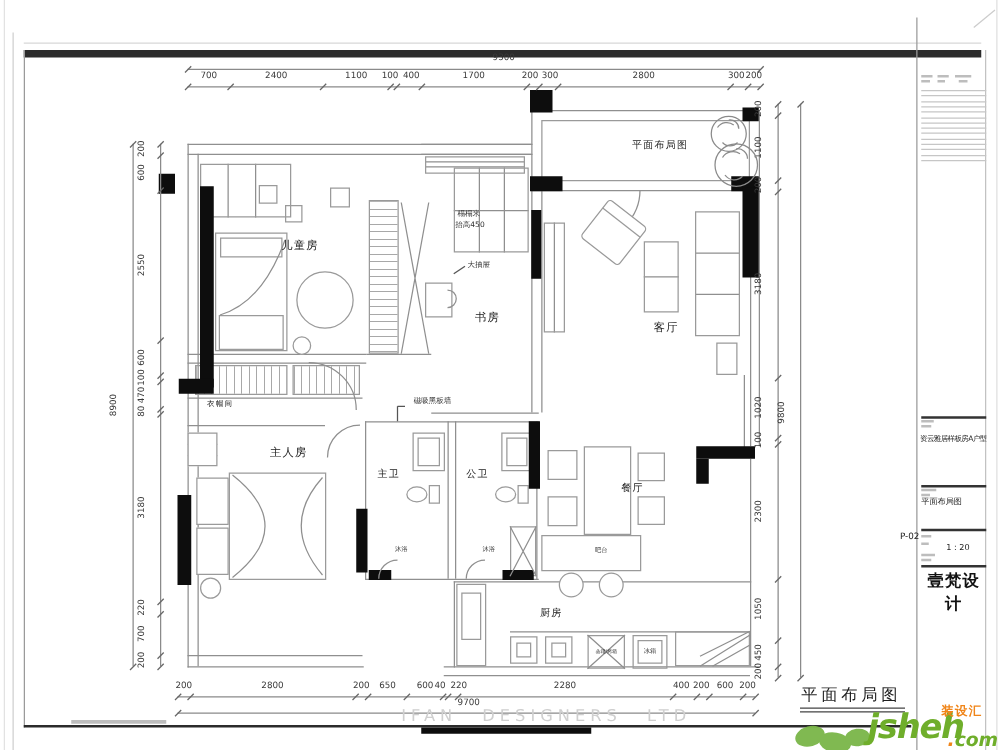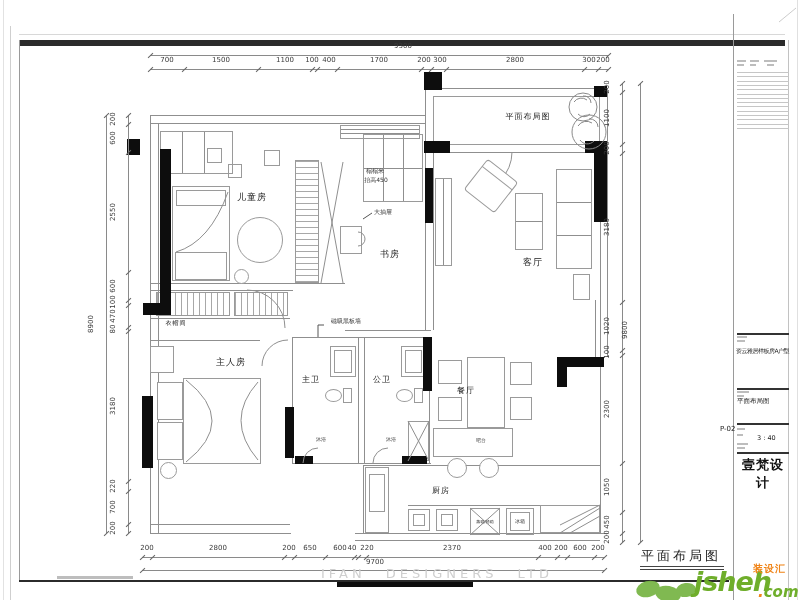--- a/index.html
+++ b/index.html
@@ -261,7 +261,7 @@
         <div class="tick" style="left: 595px; top: 69px;"></div>
         <div class="tick" style="left: 605px; top: 69px;"></div>
         <div class="dimlabel" style="left: 167px; top: 56px;">700</div>
-        <div class="dimlabel" style="left: 221px; top: 56px;">1500</div>
+        <div class="dimlabel" style="left: 221px; top: 56px;">2400</div>
         <div class="dimlabel" style="left: 285px; top: 56px;">1100</div>
         <div class="dimlabel" style="left: 312px; top: 56px;">100</div>
         <div class="dimlabel" style="left: 329px; top: 56px;">400</div>

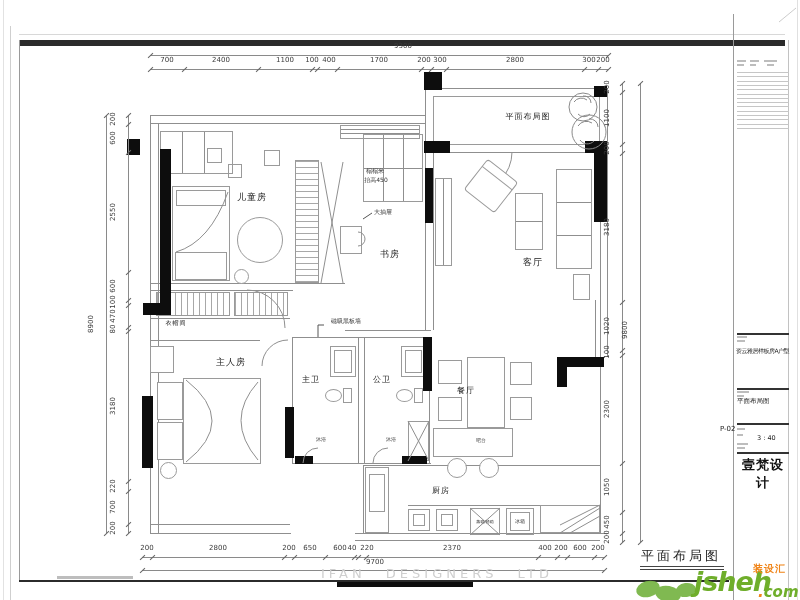--- a/index.html
+++ b/index.html
@@ -370,7 +370,7 @@
       </div>
     </div>
   <div id="labels">
-      <div class="room" style="left: 252px; top: 197px; font-size: 9px;">儿童房</div>
+      <div class="room" style="left: 240px; top: 197px; font-size: 9px;">儿童房</div>
       <div class="room" style="left: 390px; top: 254px; font-size: 9px;">书房</div>
       <div class="room" style="left: 533px; top: 262px; font-size: 9px;">客厅</div>
       <div class="room" style="left: 528px; top: 116px; font-size: 8px;">平面布局图</div>

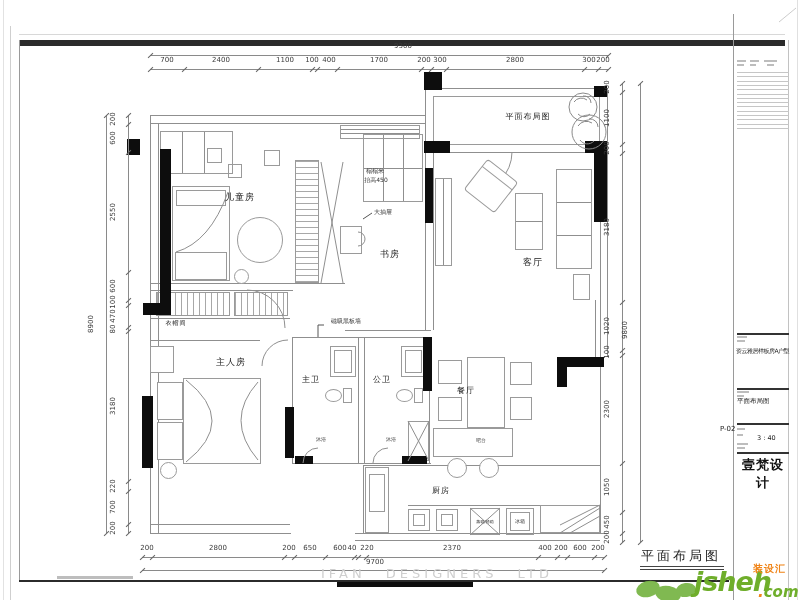--- a/index.html
+++ b/index.html
@@ -377,7 +377,7 @@
       <div class="room" style="left: 231px; top: 362px; font-size: 9px; text-align: right;">主人房</div>
       <div class="room" style="left: 311px; top: 379px; font-size: 8px;">主卫</div>
       <div class="room" style="left: 382px; top: 379px; font-size: 8px;">公卫</div>
-      <div class="room" style="left: 466px; top: 390px; font-size: 8px;">餐厅</div>
+      <div class="room" style="left: 506px; top: 390px; font-size: 8px;">餐厅</div>
       <div class="room" style="left: 441px; top: 490px; font-size: 8px;">厨房</div>
       <div class="room" style="left: 176px; top: 323px; font-size: 6px;">衣帽间</div>
       <div class="anno" style="left: 375px; top: 171px; font-size: 6px;">榻榻米</div>

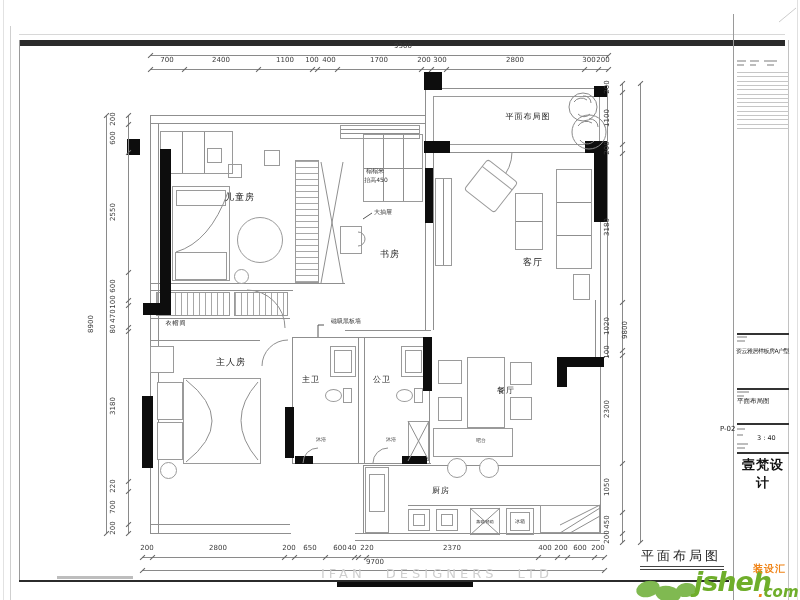--- a/index.html
+++ b/index.html
@@ -70,7 +70,7 @@
     <div class="tb-text" style="left:736px;top:347px;width:56px;font-size:6px;letter-spacing:-0.5px">资云雅居样板房A户型</div>
     <div class="tb-text" style="left:737px;top:397px;font-size:6.5px">平面布局图</div>
     <div class="tb-text" style="left:720px;top:425px;font-size:7px">P-02</div>
-    <div class="tb-text" style="left:757px;top:434px;font-size:6.5px">3 : 40</div>
+    <div class="tb-text" style="left:757px;top:434px;font-size:6.5px">1 : 20</div>
     <div class="tb-company">壹梵设计</div>
   </div>
 

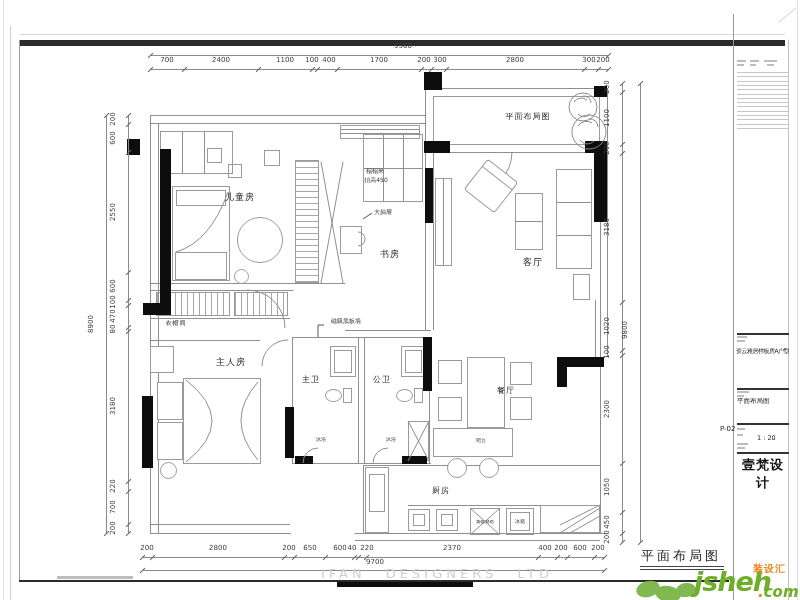--- a/index.html
+++ b/index.html
@@ -294,7 +294,7 @@
         <div class="dimlabel" style="left: 340px; top: 544px;">600</div>
         <div class="dimlabel" style="left: 352px; top: 544px;">40</div>
         <div class="dimlabel" style="left: 367px; top: 544px;">220</div>
-        <div class="dimlabel" style="left: 452px; top: 544px;">2370</div>
+        <div class="dimlabel" style="left: 452px; top: 544px;">2280</div>
         <div class="dimlabel" style="left: 545px; top: 544px;">400</div>
         <div class="dimlabel" style="left: 561px; top: 544px;">200</div>
         <div class="dimlabel" style="left: 580px; top: 544px;">600</div>

